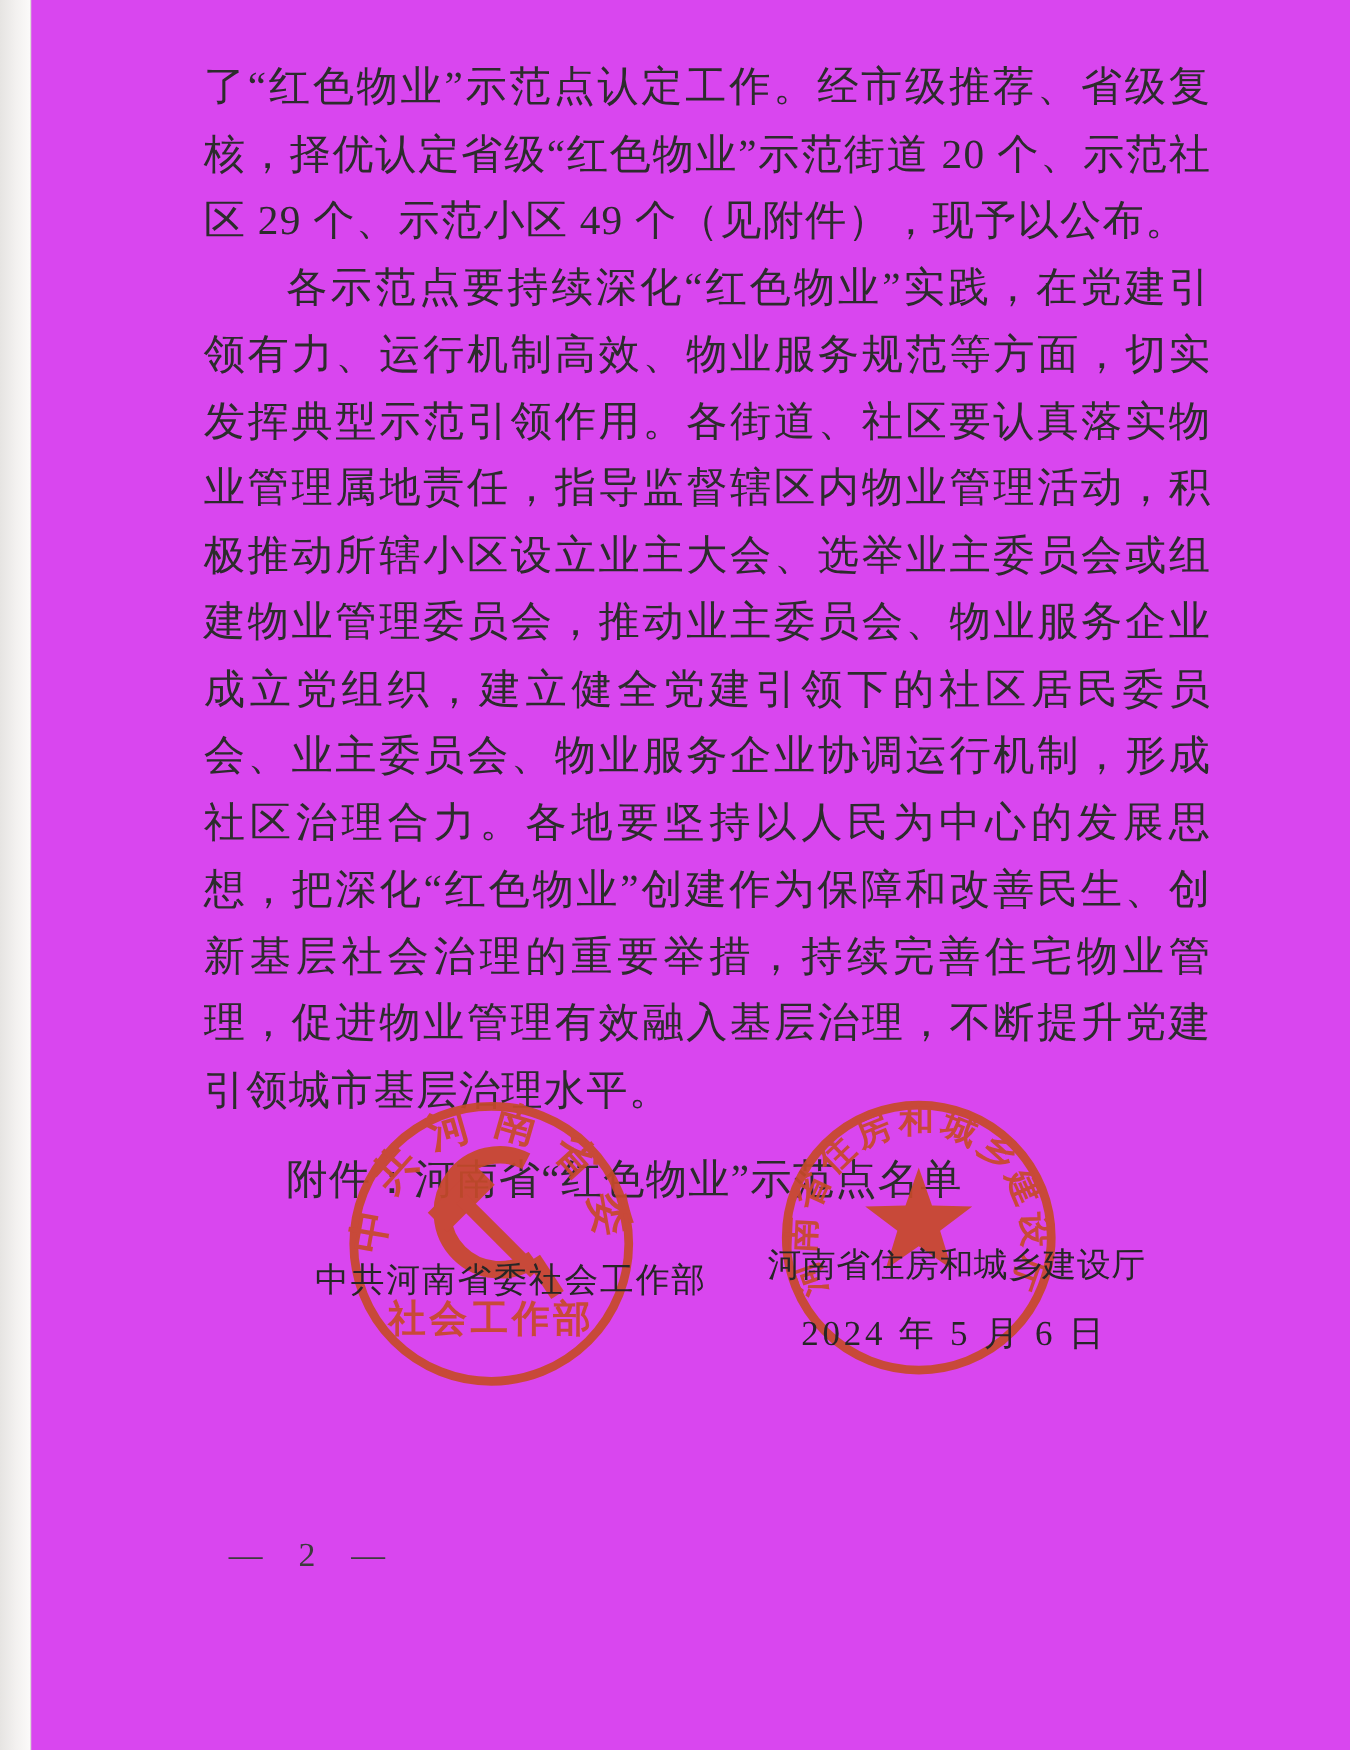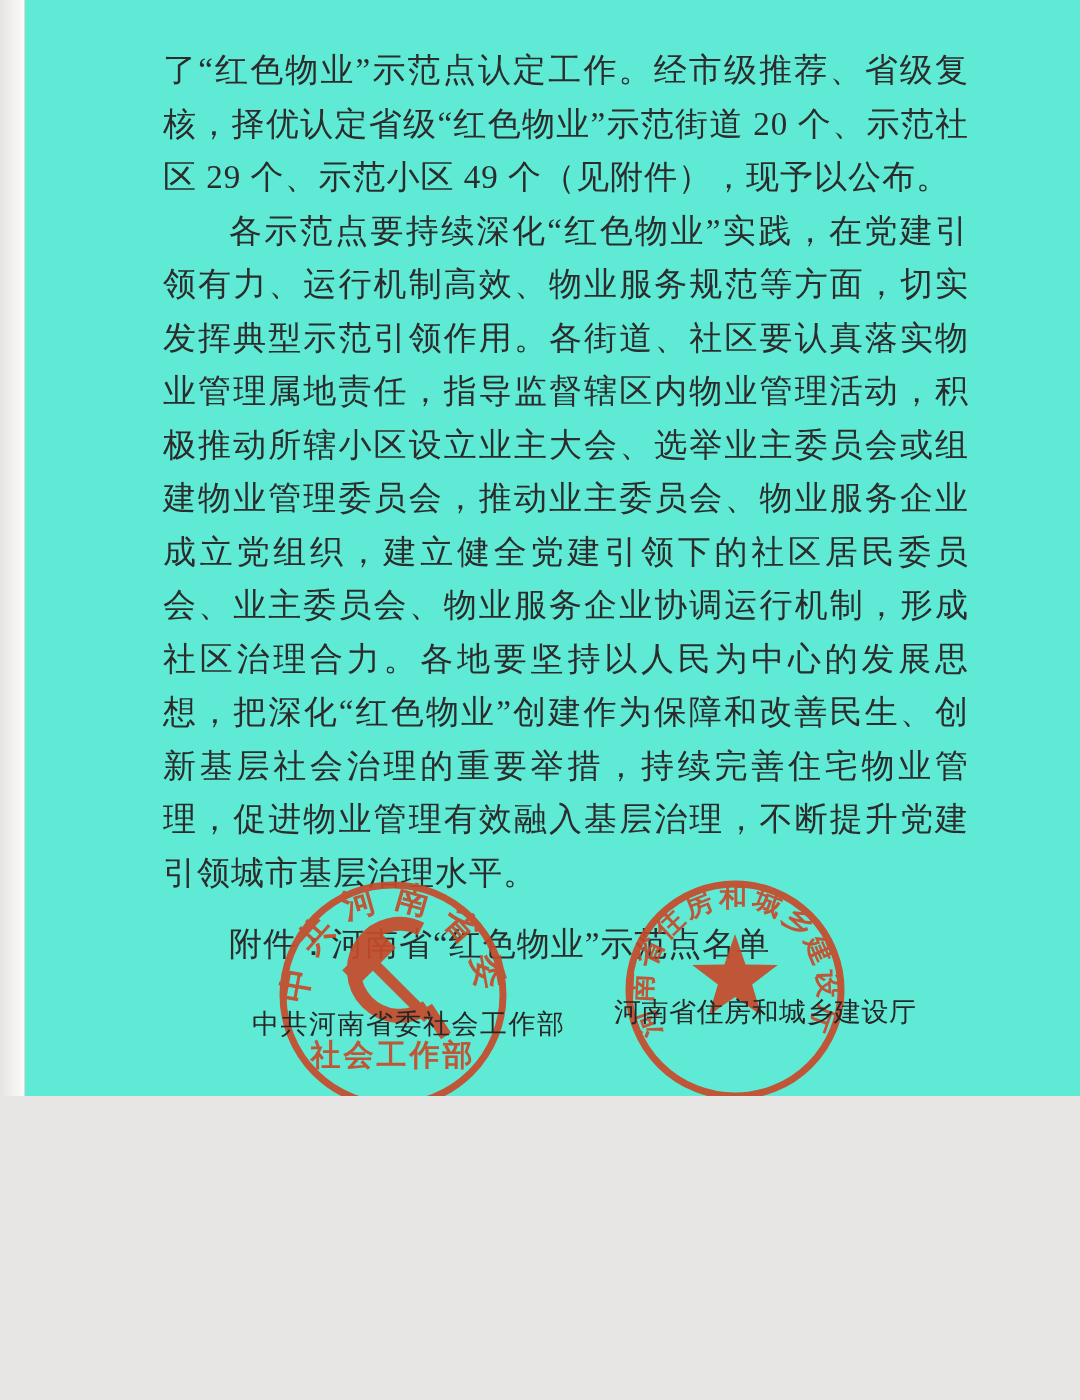--- a/index.html
+++ b/index.html
@@ -10,9 +10,9 @@
   .page {
     position: relative;
     width: 1080px;
-    height: 1096px;
+    height: 1400px;
     margin: 0 auto;
-    background: #5eead4;
+    background: #d946ef;
     overflow: hidden;
   }
   .scan-edge {

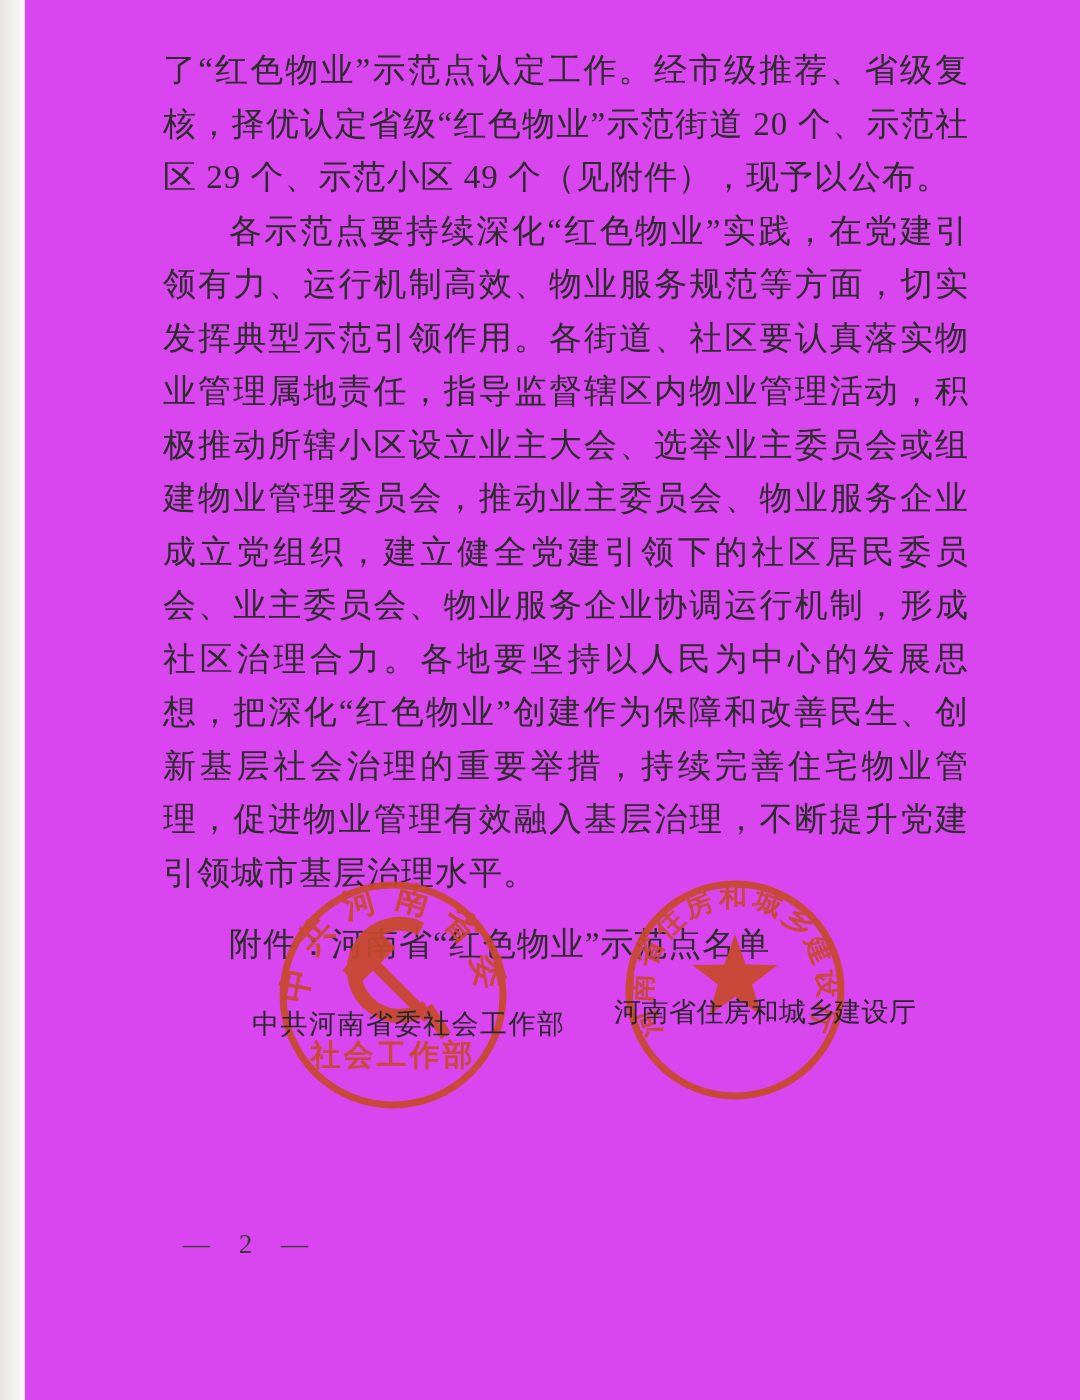--- a/index.html
+++ b/index.html
@@ -108,6 +108,7 @@
 
   <div class="sig sig-left">中共河南省委社会工作部</div>
   <div class="sig sig-right">河南省住房和城乡建设厅</div>
+  <div class="sig sig-date">2024 年 5 月 6 日</div>
 
   <div class="page-num">— 2 —</div>
 

